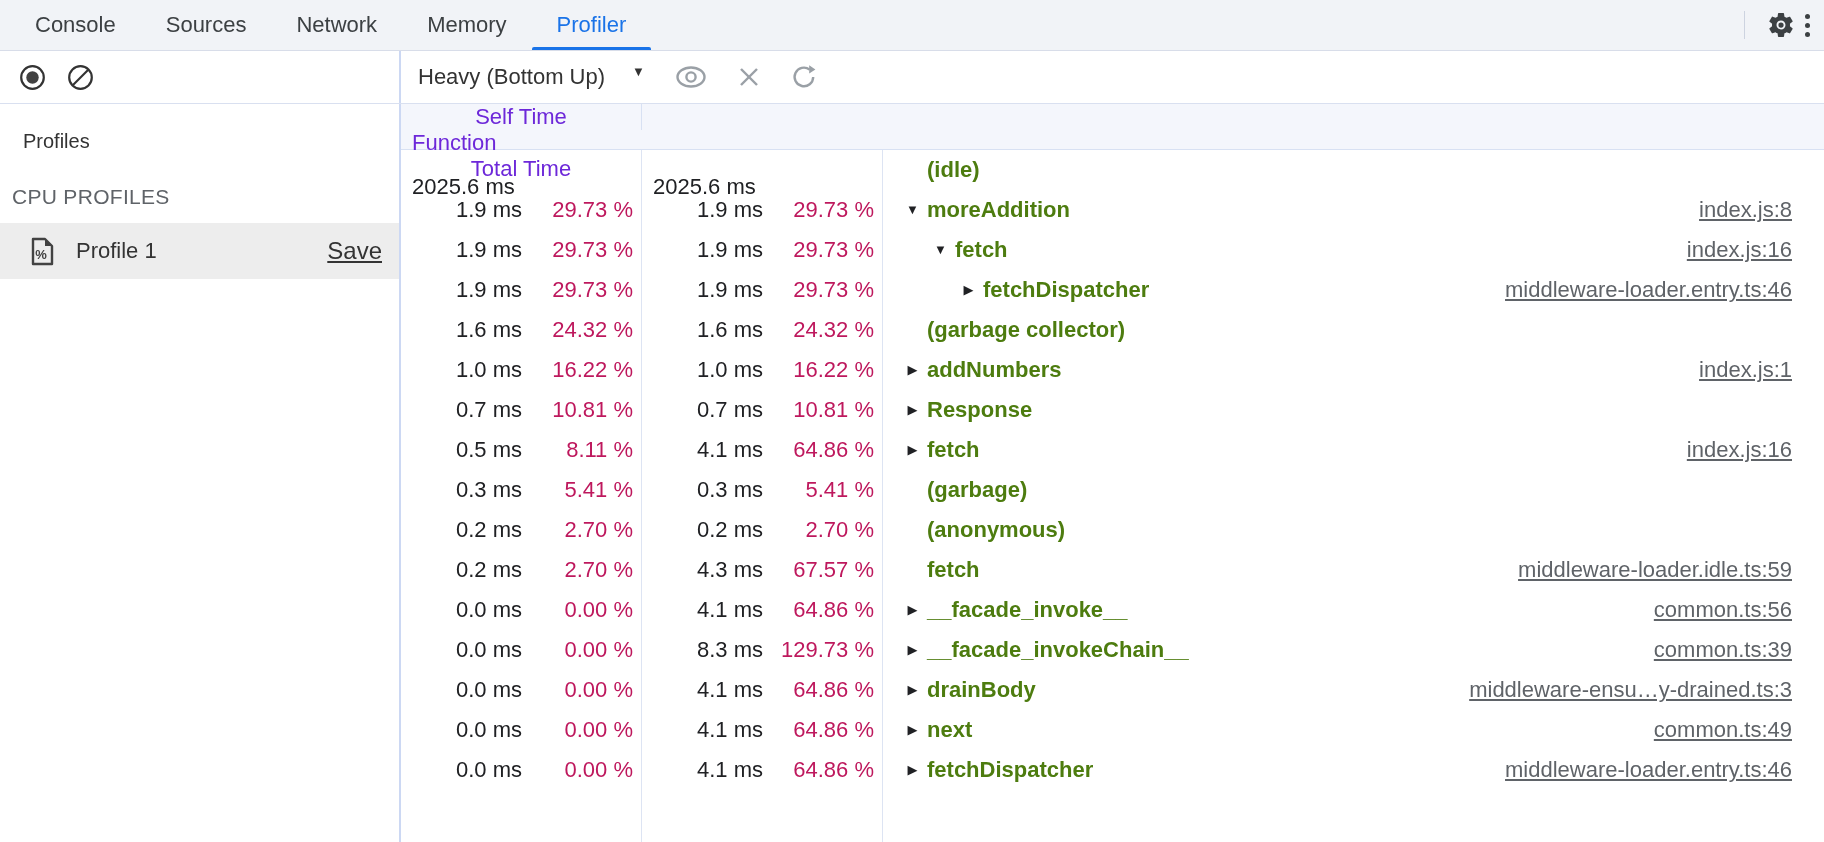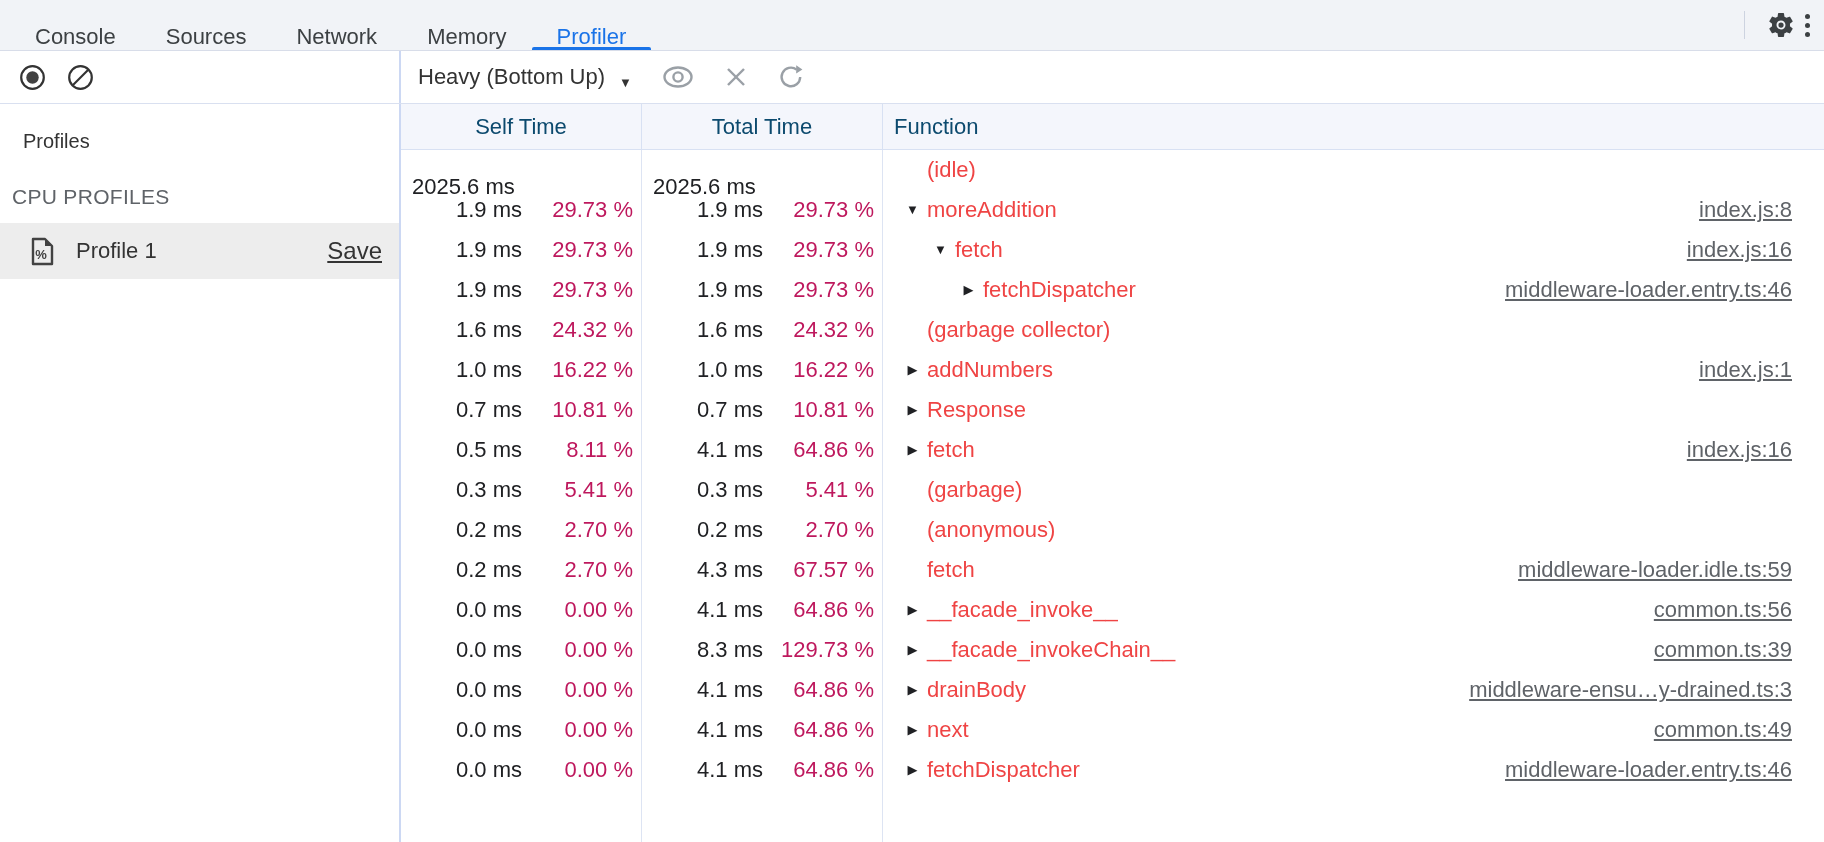--- a/index.html
+++ b/index.html
@@ -9,7 +9,7 @@
   
   .tabbar { position:relative; height:51px; background:#f1f3f7;
     border-bottom:1px solid #d8dde9; display:flex; align-items:stretch; padding-left:10px; }
-  .tab { position:relative; display:flex; align-items:flex-end; padding:0 25px;
+  .tab { position:relative; display:flex; align-items:center; padding:0 25px;
     font-size:22px; color:#3c4043; cursor:default; }
   .tab.active { color:#1a73e8; }
   .tab.active .tab-underline { position:absolute; left:0; right:0; bottom:0;

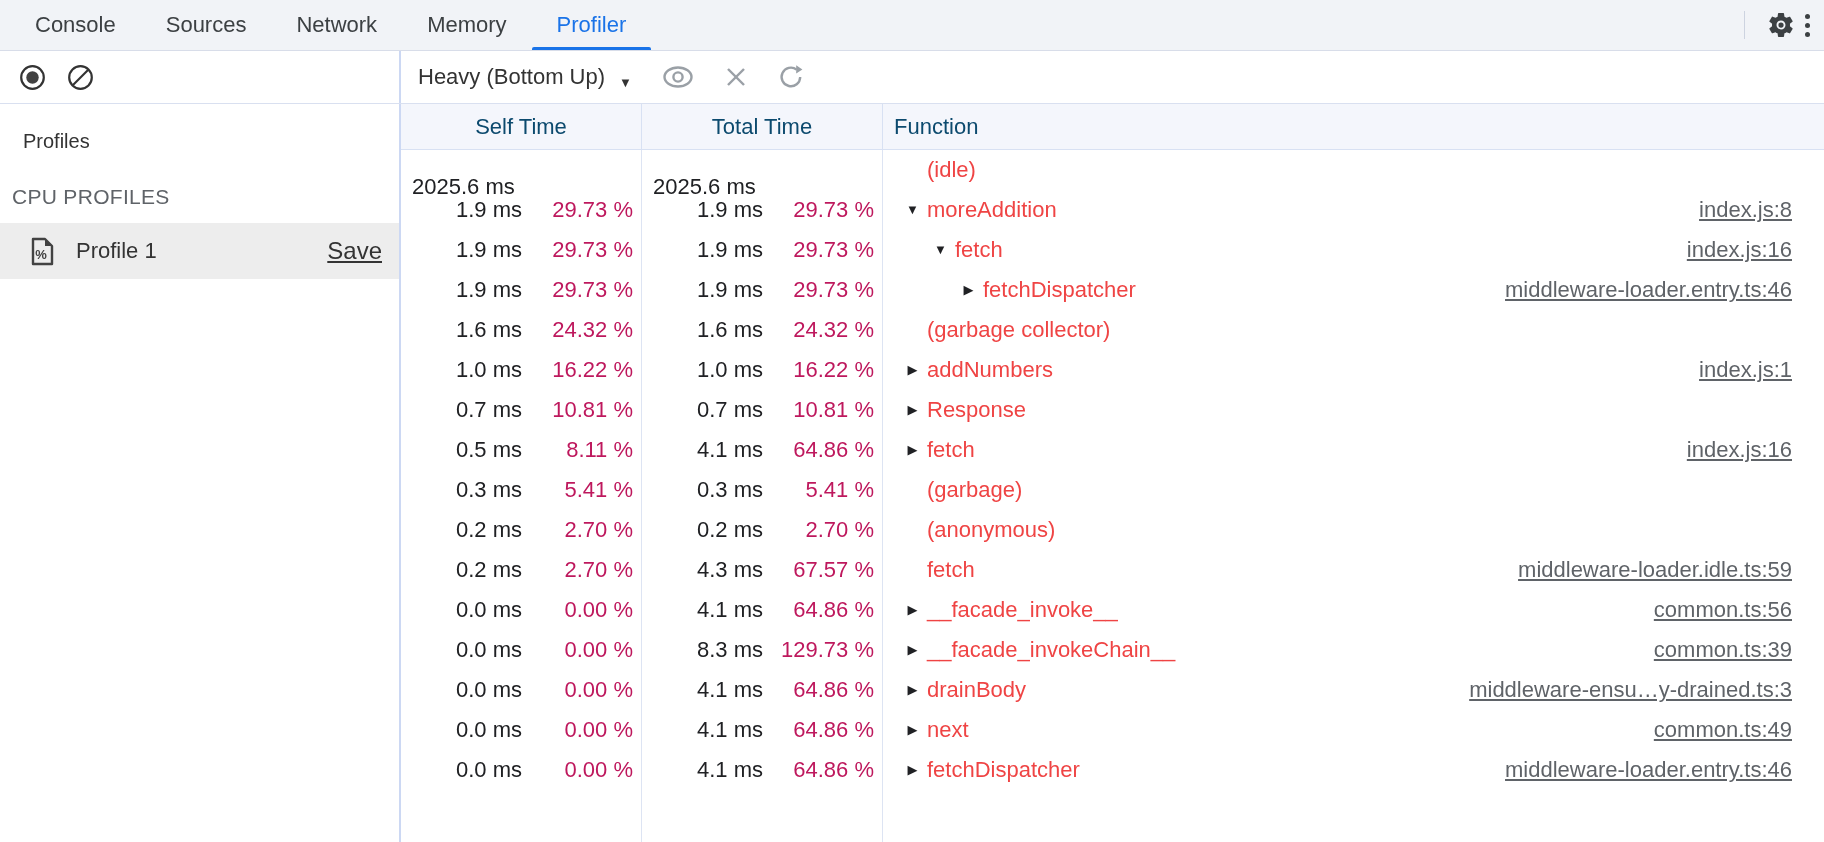--- a/index.html
+++ b/index.html
@@ -27,7 +27,7 @@
   .toolbar-left { width:401px; border-right:2px solid #ccd8f3;
     display:flex; align-items:center; padding-left:19px; gap:21px; }
   .toolbar-right { flex:1; display:flex; align-items:center; padding-left:17px; }
-  .select { display:flex; align-items:flex-end; gap:14px; font-size:22px; color:#333; }
+  .select { display:flex; align-items:flex-start; gap:27px; font-size:22px; color:#333; }
   .select .caret { font-size:13px; color:#333; }
   .tb-icon { margin-left:29px; display:flex; align-items:center; }
 

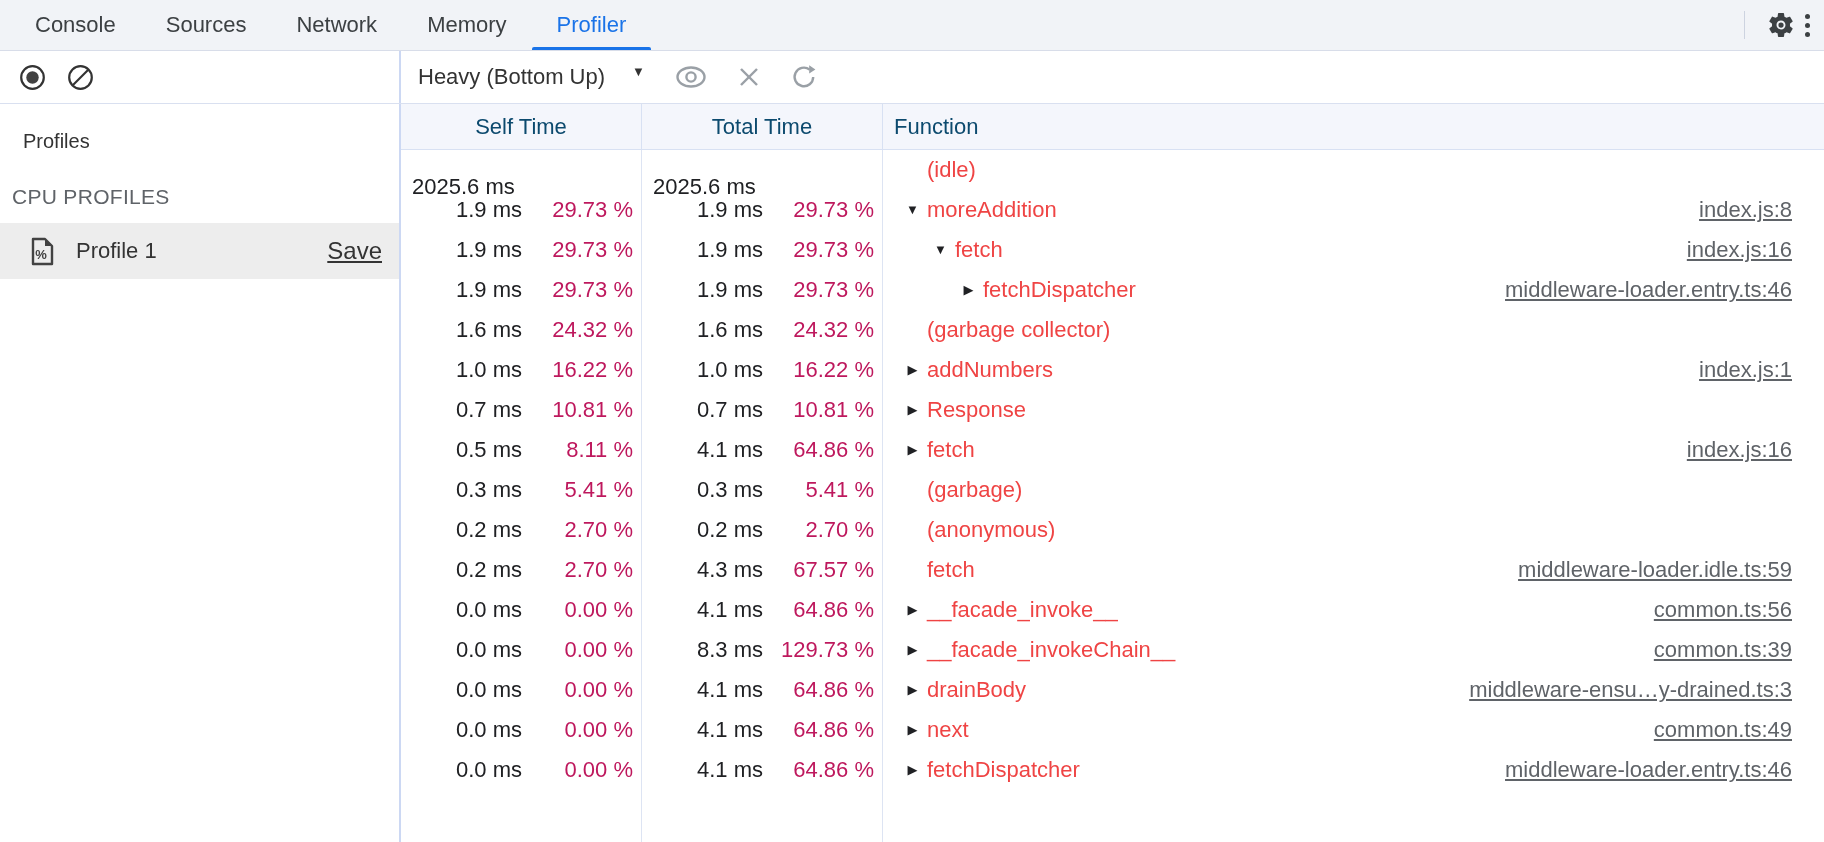--- a/index.html
+++ b/index.html
@@ -46,7 +46,7 @@
 
   .main { flex:1; display:flex; flex-direction:column; position:relative; }
   .grid-header { height:46px; background:#f4f6fc; border-bottom:1px solid #d8e1f3;
-    display:flex; font-size:22px; color:#0c4a6e; }
+    display:flex; font-size:22px; color:#6d28d9;flex-direction:column; }
   .hcell { display:flex; align-items:center; justify-content:center; }
   .hcell.c1, .hcell.c2 { width:241px; border-right:1px solid #d8e1f3; }
   .hcell.c3 { flex:1; justify-content:flex-start; padding-left:11px; }

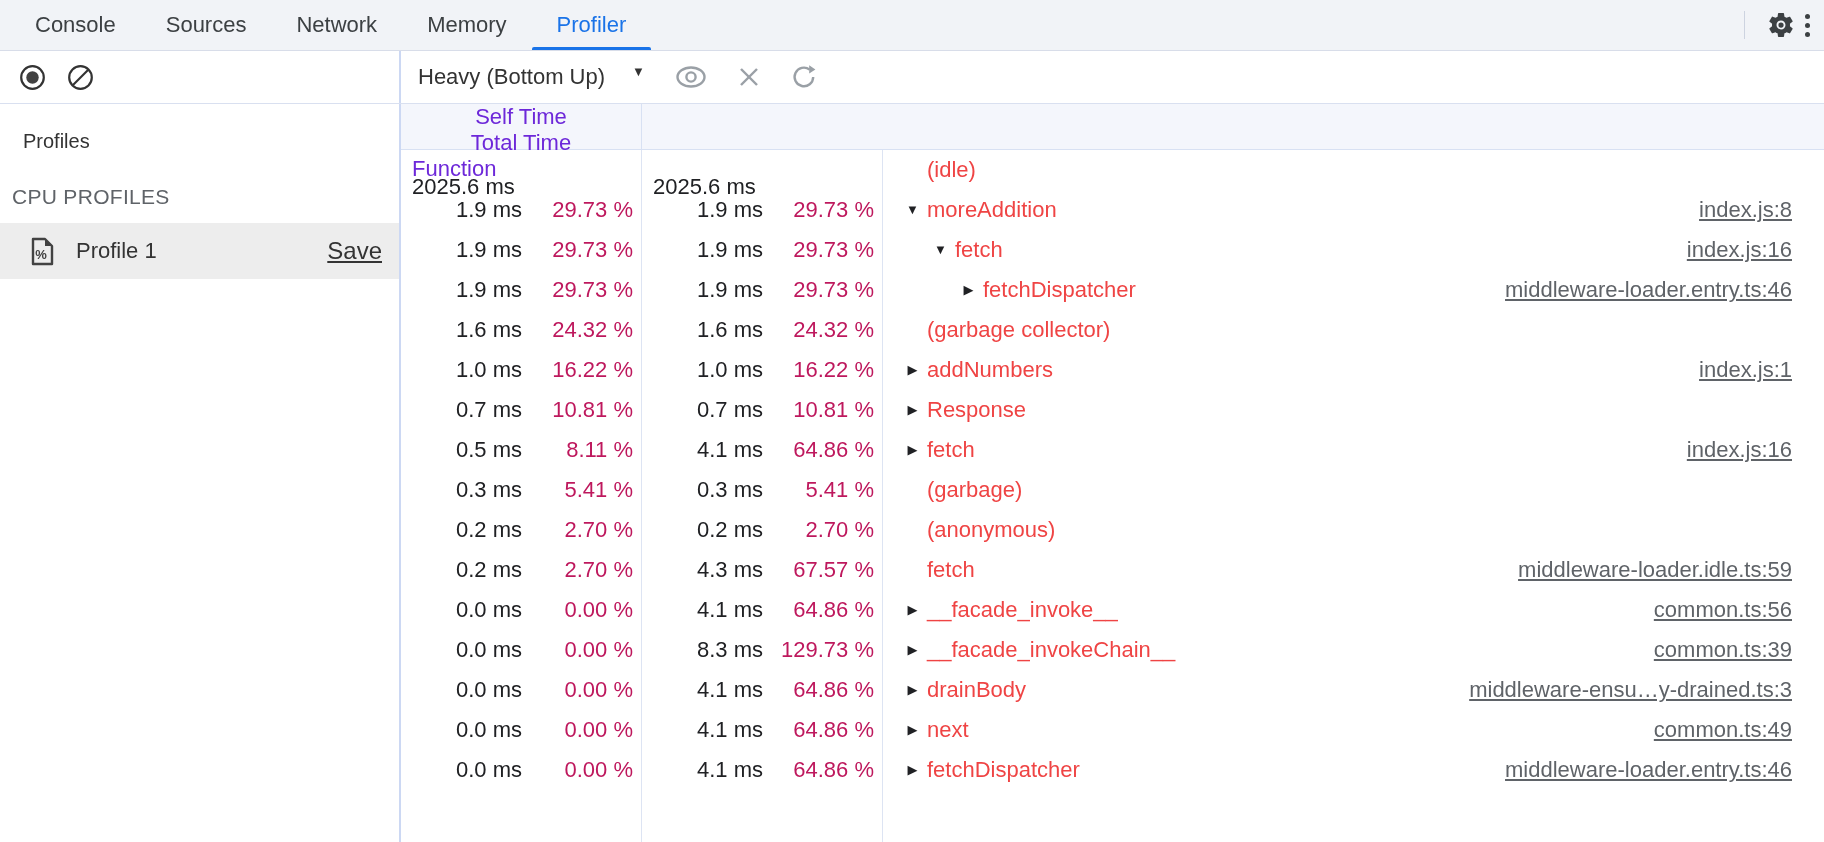--- a/index.html
+++ b/index.html
@@ -159,8 +159,8 @@
   <div class="main">
     <div class="grid-header">
       <div class="hcell c1">Self Time</div>
+      <div class="hcell c3">Function</div>
       <div class="hcell c2">Total Time</div>
-      <div class="hcell c3">Function</div>
     </div>
     <div class="grid-body" id="grid-body">
       <div class="vline v1"></div>

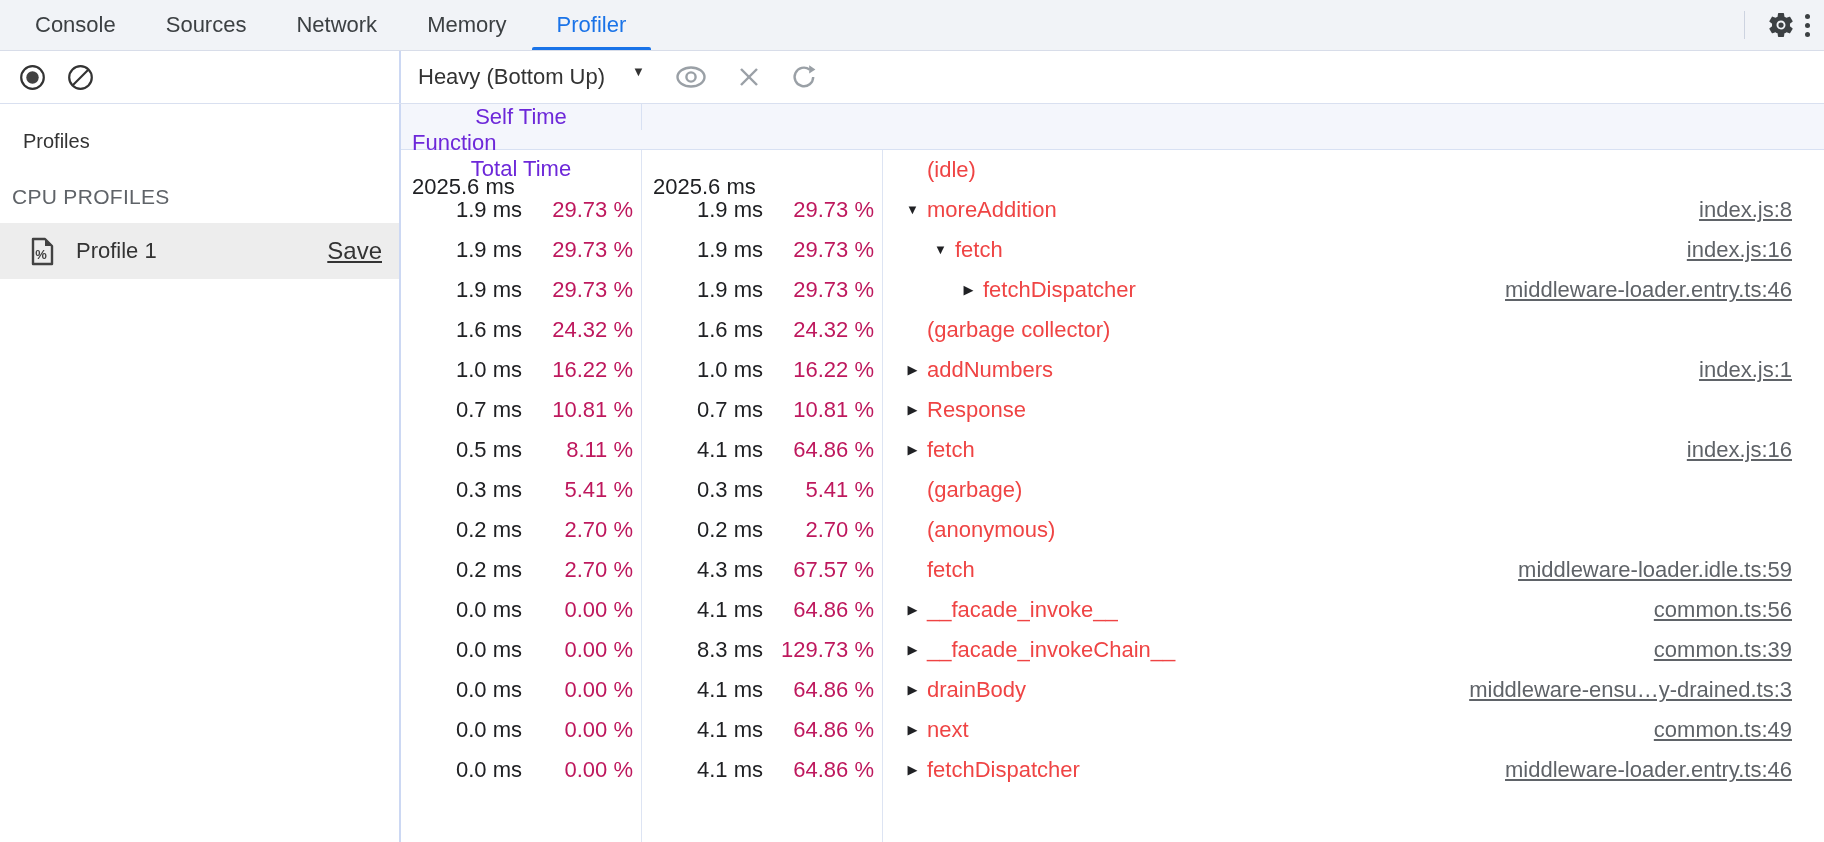--- a/index.html
+++ b/index.html
@@ -64,7 +64,7 @@
   .arrow { width:15px; margin-right:7px; font-size:13px; color:#202124;
     display:flex; justify-content:center; }
   .arrow.hidden { visibility:hidden; }
-  .fname { color:#ef4444; }
+  .fname { color:#4d7c0f;font-weight:bold; }
   .link { margin-left:auto; padding-right:32px; color:#5f6368;
     text-decoration:underline; cursor:pointer; white-space:nowrap; }
 </style>

